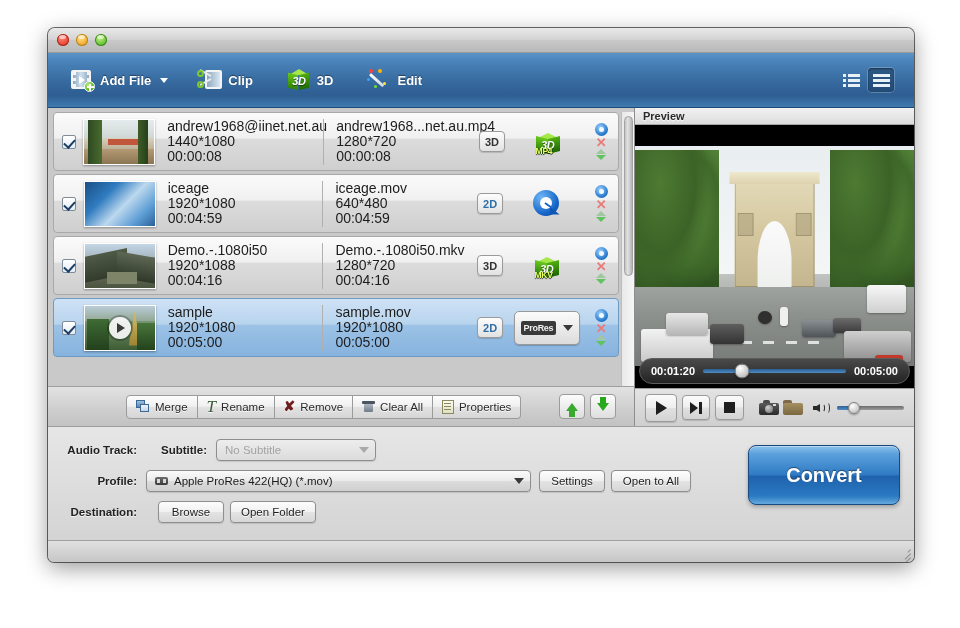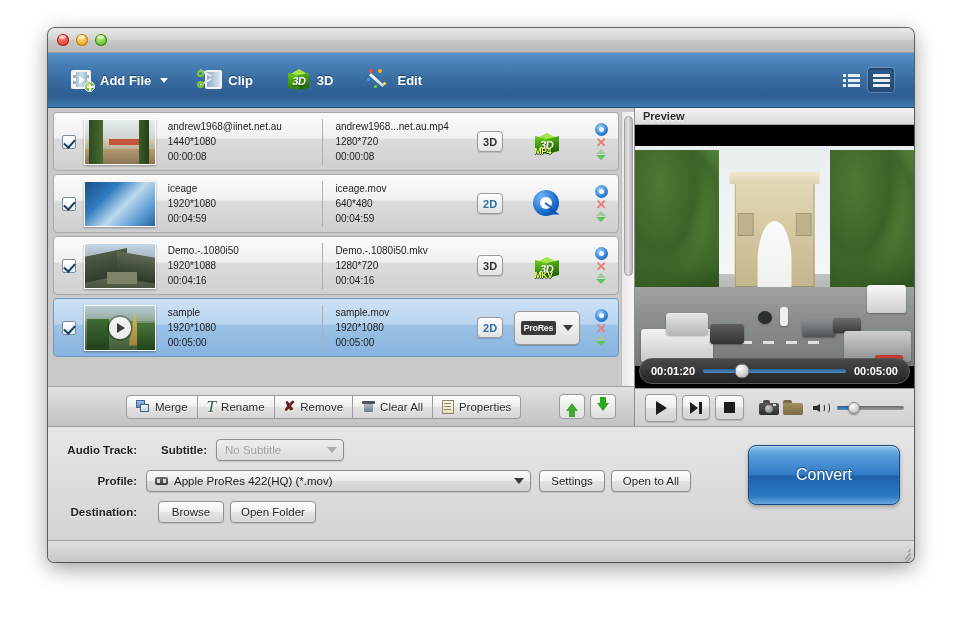--- a/index.html
+++ b/index.html
@@ -252,7 +252,7 @@
     border-top: 5px solid transparent; border-bottom: 5px solid transparent;
   }
   .fcol {
-    padding-left: 12px; font-size: 10px; color: #1c1c1c;
+    padding-left: 12px; font-size: 14px; color: #1c1c1c;
     line-height: 15px; white-space: nowrap;
   }
   .fcol.src { width: 168px; }

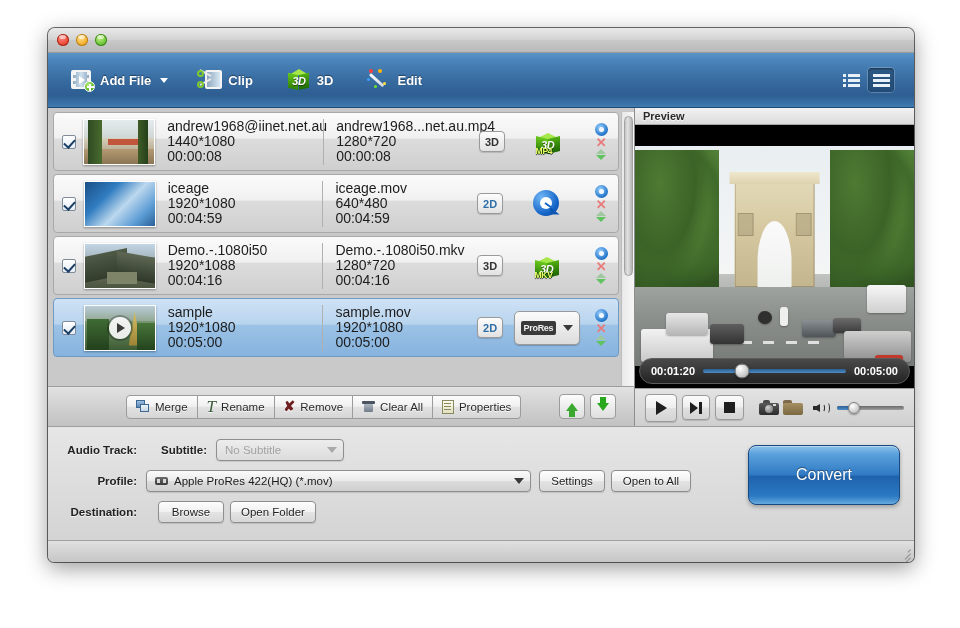--- a/index.html
+++ b/index.html
@@ -1004,7 +1004,7 @@
     <div class="srow">
       <span class="slabel">Audio Track:</span>
       <span class="slabel" style="width:70px">Subtitle:</span>
-      <span class="sel disabled" style="width:128px">
+      <span class="sel disabled" style="width:160px">
         <span>No Subtitle</span>
         <span class="dcar"></span>
       </span>

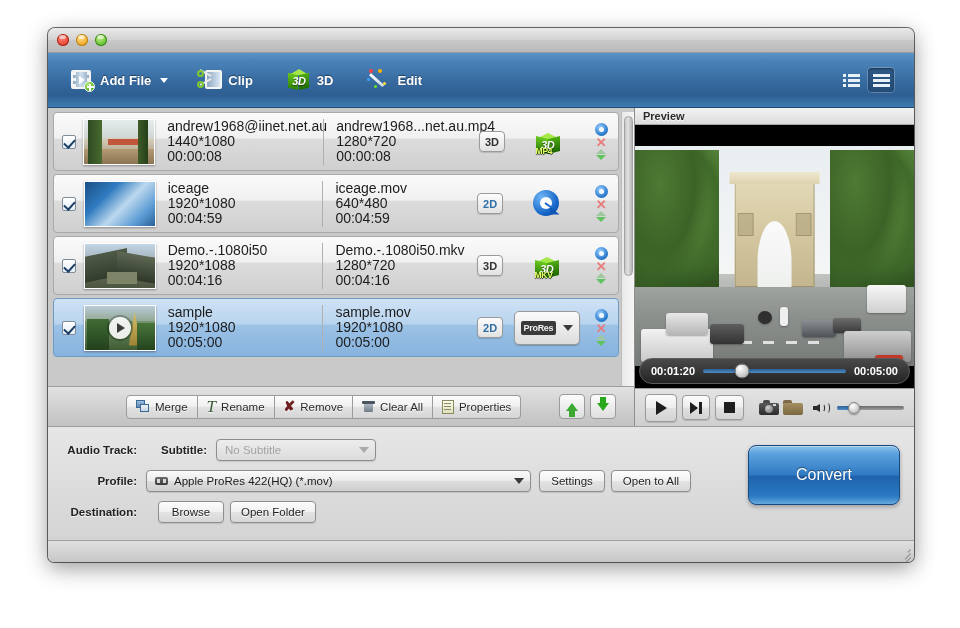--- a/index.html
+++ b/index.html
@@ -603,7 +603,7 @@
     background: linear-gradient(to bottom, #8dc2ea 0%, #5aa0dc 14%, #2f7ac3 50%, #1f62ac 52%, #2a79c2 86%, #65a9df 100%);
     border: 1px solid #18497f;
     display: flex; align-items: center; justify-content: center;
-    color: #ffffff; font-size: 16px; font-weight: normal;
+    color: #ffffff; font-size: 20px; font-weight: bold;
     text-shadow: 0 -1px 1px rgba(0,0,0,0.45);
     box-shadow: 0 2px 4px rgba(0,0,0,0.28), inset 0 1px 0 rgba(255,255,255,0.4);
     cursor: default;

